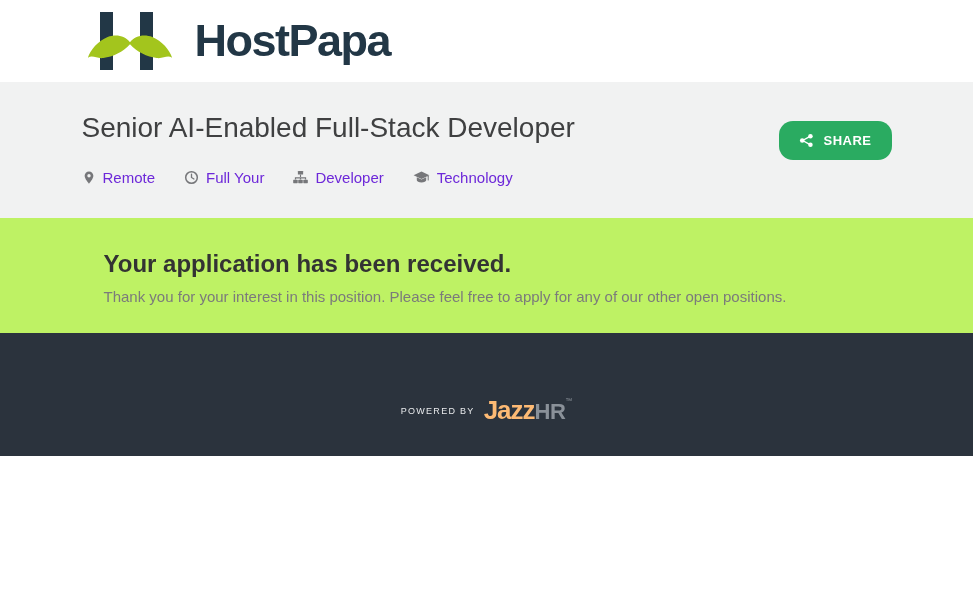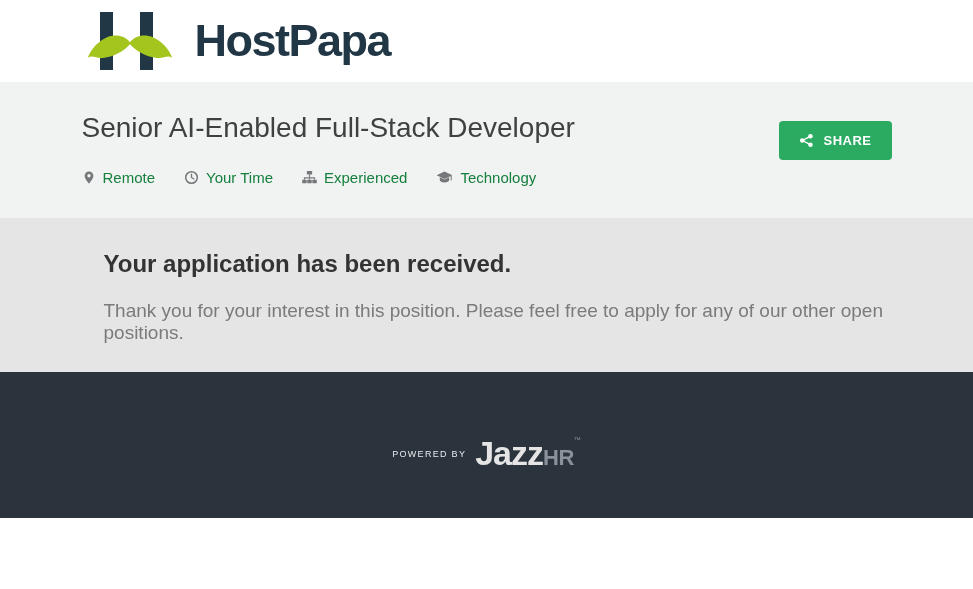--- a/index.html
+++ b/index.html
@@ -5,7 +5,7 @@
   * { box-sizing: border-box; margin: 0; padding: 0; }
   html, body { background: #ffffff; }
   body { font-family: "Liberation Sans", sans-serif; }
-  .page { width: 973px; height: 518px; display: flex; flex-direction: column; background: #fff; overflow: hidden; }
+  .page { width: 973px; height: 456px; display: flex; flex-direction: column; background: #fff; overflow: hidden; }
   .container { width: 810px; margin: 0 auto; }
 
   

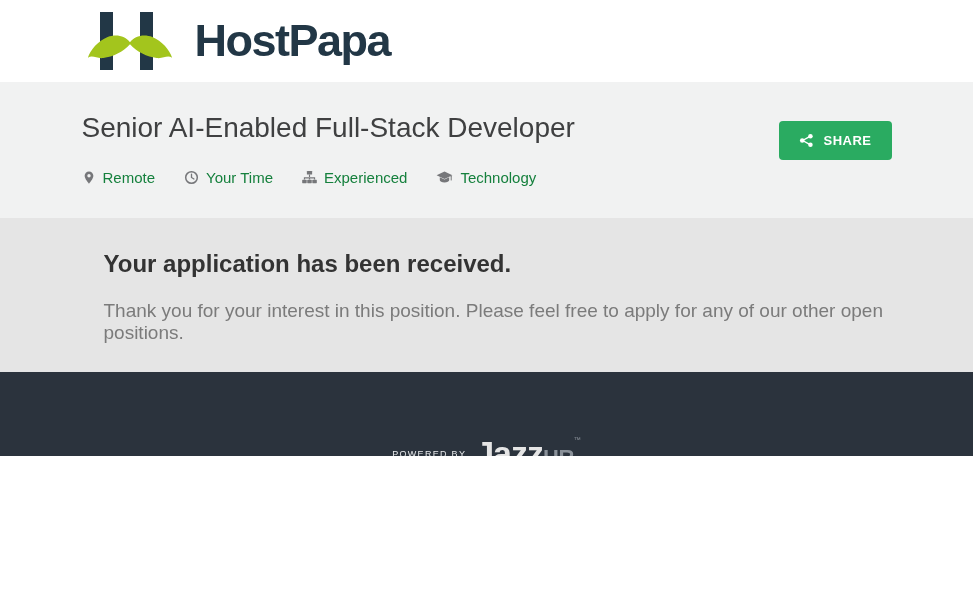--- a/index.html
+++ b/index.html
@@ -26,7 +26,7 @@
   .meta-item { display: flex; align-items: center; gap: 7px; }
   .meta-item svg { flex: 0 0 auto; display: block; }
   .share-btn { display: flex; align-items: center; gap: 9px; margin-top: 9px; height: 39px; padding: 0 20px;
-               background: #2aab61; color: #fff; border: none; border-radius: 4px;
+               background: #2aab61; color: #fff; border: none; border-radius: 14px;
                font-family: "Liberation Sans", sans-serif; font-size: 13px; font-weight: 700; letter-spacing: 0.5px; cursor: pointer; }
 
   

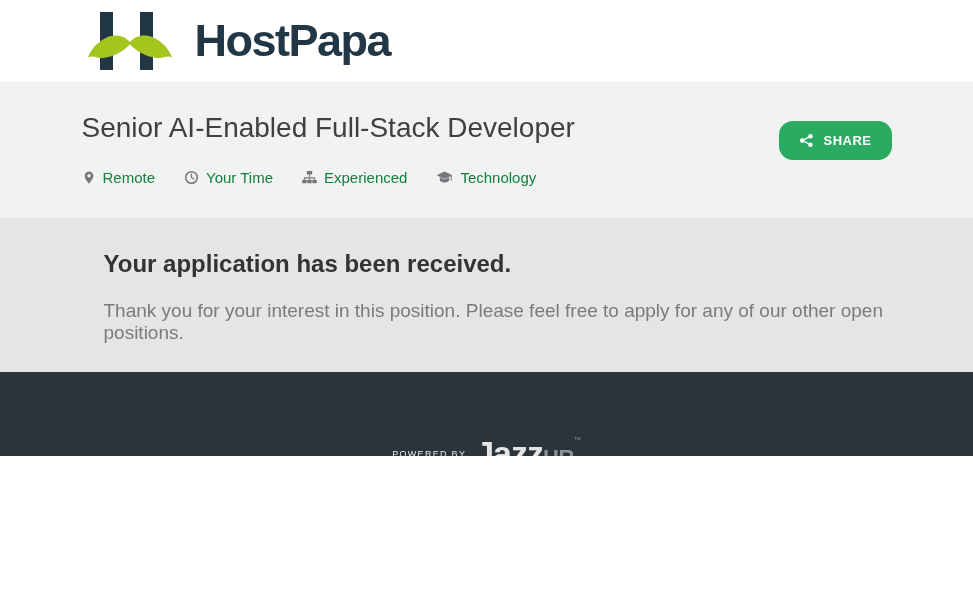--- a/index.html
+++ b/index.html
@@ -22,7 +22,7 @@
   .job-banner { background: #f1f2f2; flex: 0 0 auto; }
   .job-banner .container { display: flex; justify-content: space-between; align-items: flex-start; padding: 30px 0 32px; }
   .job-title { font-size: 28px; font-weight: 400; color: #3f4041; line-height: 1.15; }
-  .job-meta { display: flex; align-items: center; gap: 29px; margin-top: 25px; color: #15803d; font-size: 15px; }
+  .job-meta { display: flex; align-items: center; gap: 29px; margin-top: 25px; color: #6d28d9; font-size: 15px; }
   .meta-item { display: flex; align-items: center; gap: 7px; }
   .meta-item svg { flex: 0 0 auto; display: block; }
   .share-btn { display: flex; align-items: center; gap: 9px; margin-top: 9px; height: 39px; padding: 0 20px;

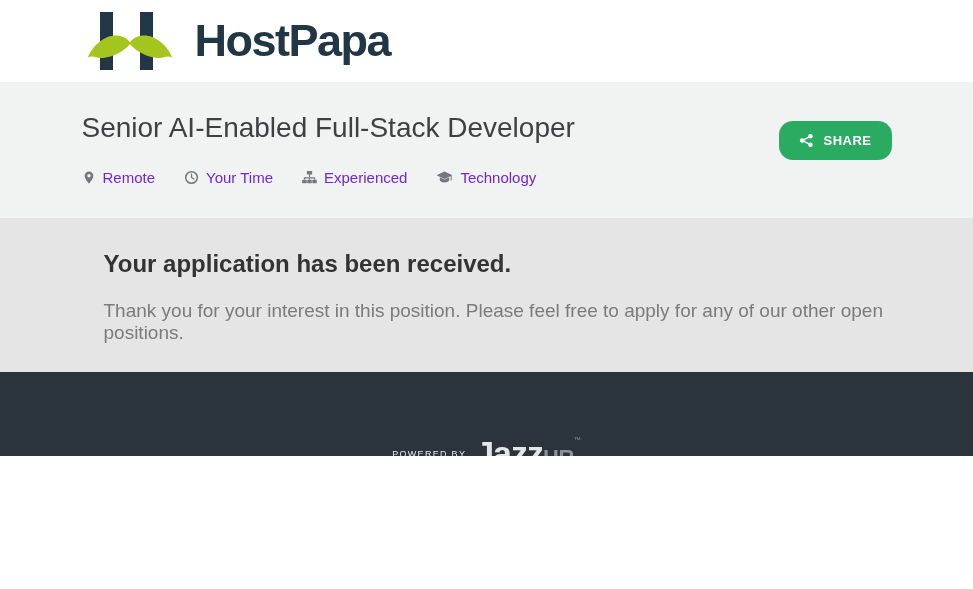--- a/index.html
+++ b/index.html
@@ -85,7 +85,7 @@
               <circle cx="8" cy="8" r="6.2" fill="none" stroke="#76777a" stroke-width="1.6"></circle>
               <path d="M8 4.5V8l2.6 1.6" fill="none" stroke="#76777a" stroke-width="1.4" stroke-linecap="round"></path>
             </svg>
-            <span>Your Time</span>
+            <span>Full Your</span>
           </div>
 
           <div class="meta-item">

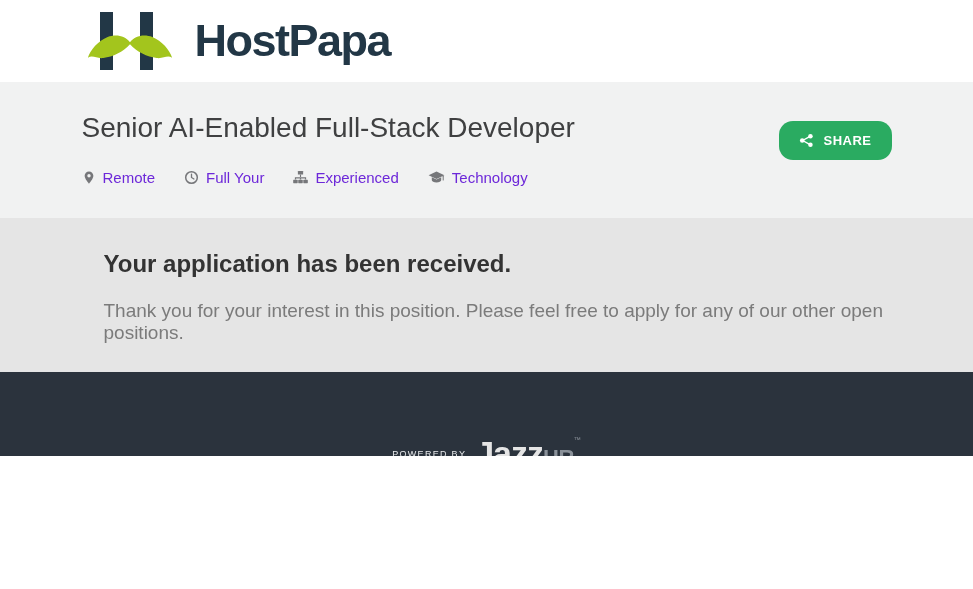--- a/index.html
+++ b/index.html
@@ -96,7 +96,7 @@
               <rect x="5.6" y="10.4" width="4.8" height="3.6" rx="0.5"></rect>
               <rect x="11" y="10.4" width="4.8" height="3.6" rx="0.5"></rect>
             </svg>
-            <span>Experienced</span>
+            <span>Developer</span>
           </div>
 
           <div class="meta-item">

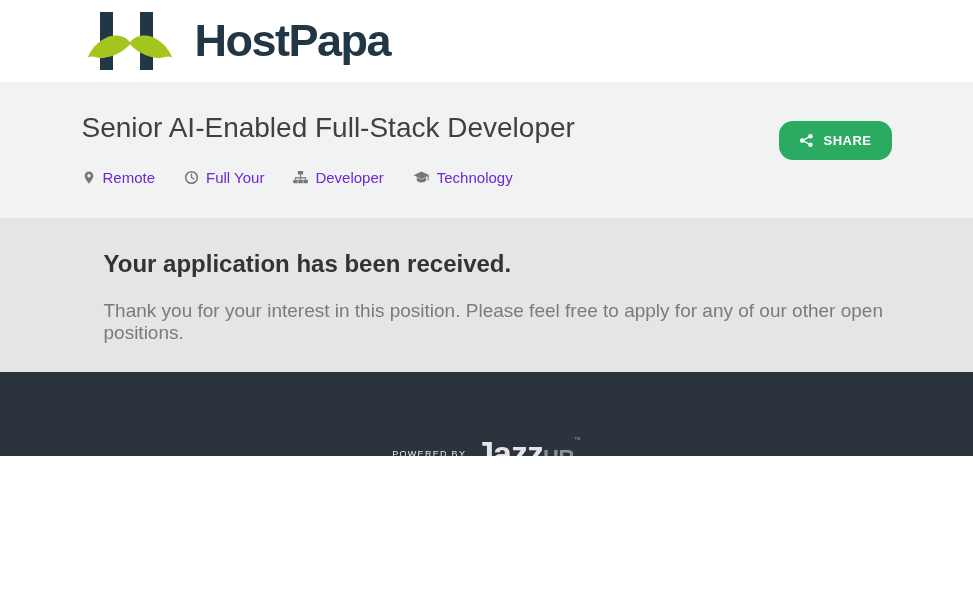--- a/index.html
+++ b/index.html
@@ -30,7 +30,7 @@
                font-family: "Liberation Sans", sans-serif; font-size: 13px; font-weight: 700; letter-spacing: 0.5px; cursor: pointer; }
 
   
-  .content { flex: 0 0 auto; background: #e5e5e5; padding-left: 44px; }
+  .content { flex: 0 0 auto; background: #bef264; padding-left: 44px; }
   .content .container { padding: 32px 0 28px; }
   .received-heading { font-size: 24px; font-weight: 700; color: #333333; }
   .received-message { margin-top: 22px; font-size: 19px; color: #7b7b7b; }

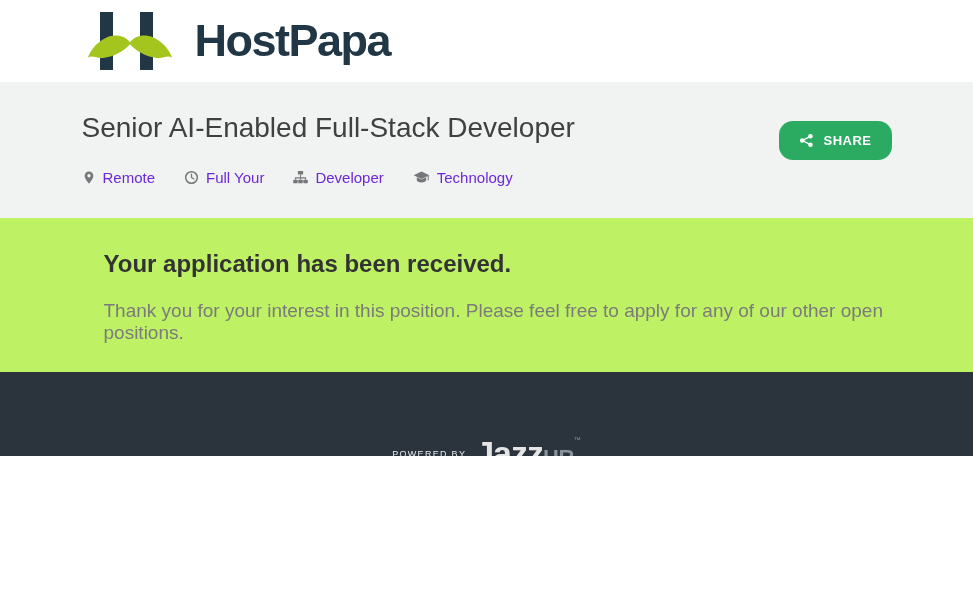--- a/index.html
+++ b/index.html
@@ -33,7 +33,7 @@
   .content { flex: 0 0 auto; background: #bef264; padding-left: 44px; }
   .content .container { padding: 32px 0 28px; }
   .received-heading { font-size: 24px; font-weight: 700; color: #333333; }
-  .received-message { margin-top: 22px; font-size: 19px; color: #7b7b7b; }
+  .received-message { margin-top: 10px; font-size: 15px; color: #7b7b7b; }
   .back-btn { margin-top: 27px; height: 54px; padding: 0 30px; background: #2aab61; color: #fff;
               border: none; border-radius: 3px; font-family: "Liberation Sans", sans-serif;
               font-size: 13px; font-weight: 700; letter-spacing: 0.7px; cursor: pointer; }

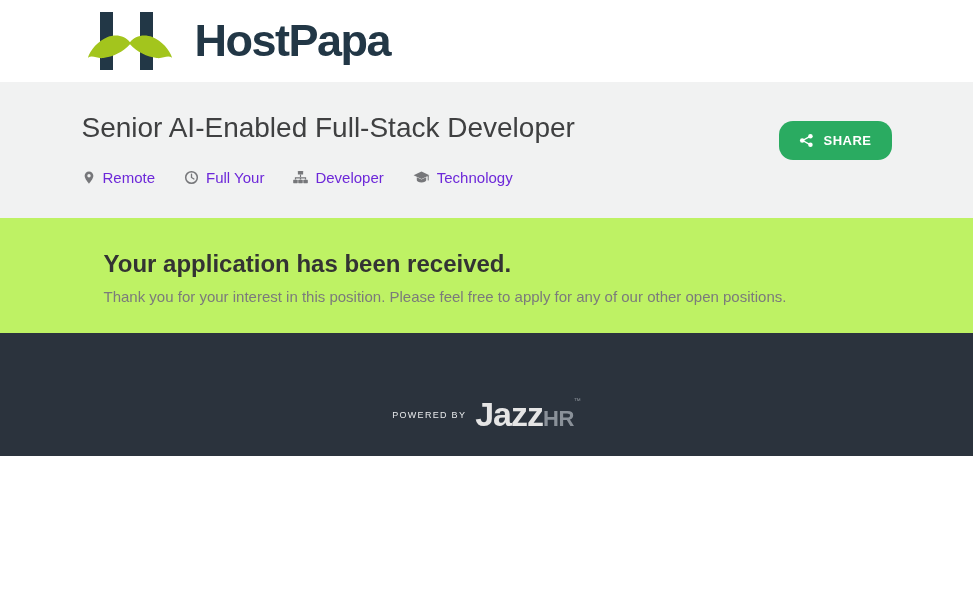--- a/index.html
+++ b/index.html
@@ -43,7 +43,7 @@
   .powered { display: flex; align-items: center; justify-content: center; padding-top: 62px; gap: 9px; }
   .powered-label { color: #e8eaec; font-size: 9px; font-weight: 400; letter-spacing: 1.3px; }
   .jazzhr-logo { display: flex; align-items: baseline; cursor: pointer; }
-  .jazz-part { color: #e5e5e5; font-size: 34px; font-weight: 700; letter-spacing: -1px; }
+  .jazz-part { color: #fdba74; font-size: 26px; font-weight: 700; letter-spacing: -1px; }
   .hr-part { color: #8a9199; font-size: 22px; font-weight: 700; letter-spacing: -0.5px; text-align: right; }
   .tm-part { color: #8a9199; font-size: 7px; align-self: flex-start; margin-top: 2px; }
 </style>

